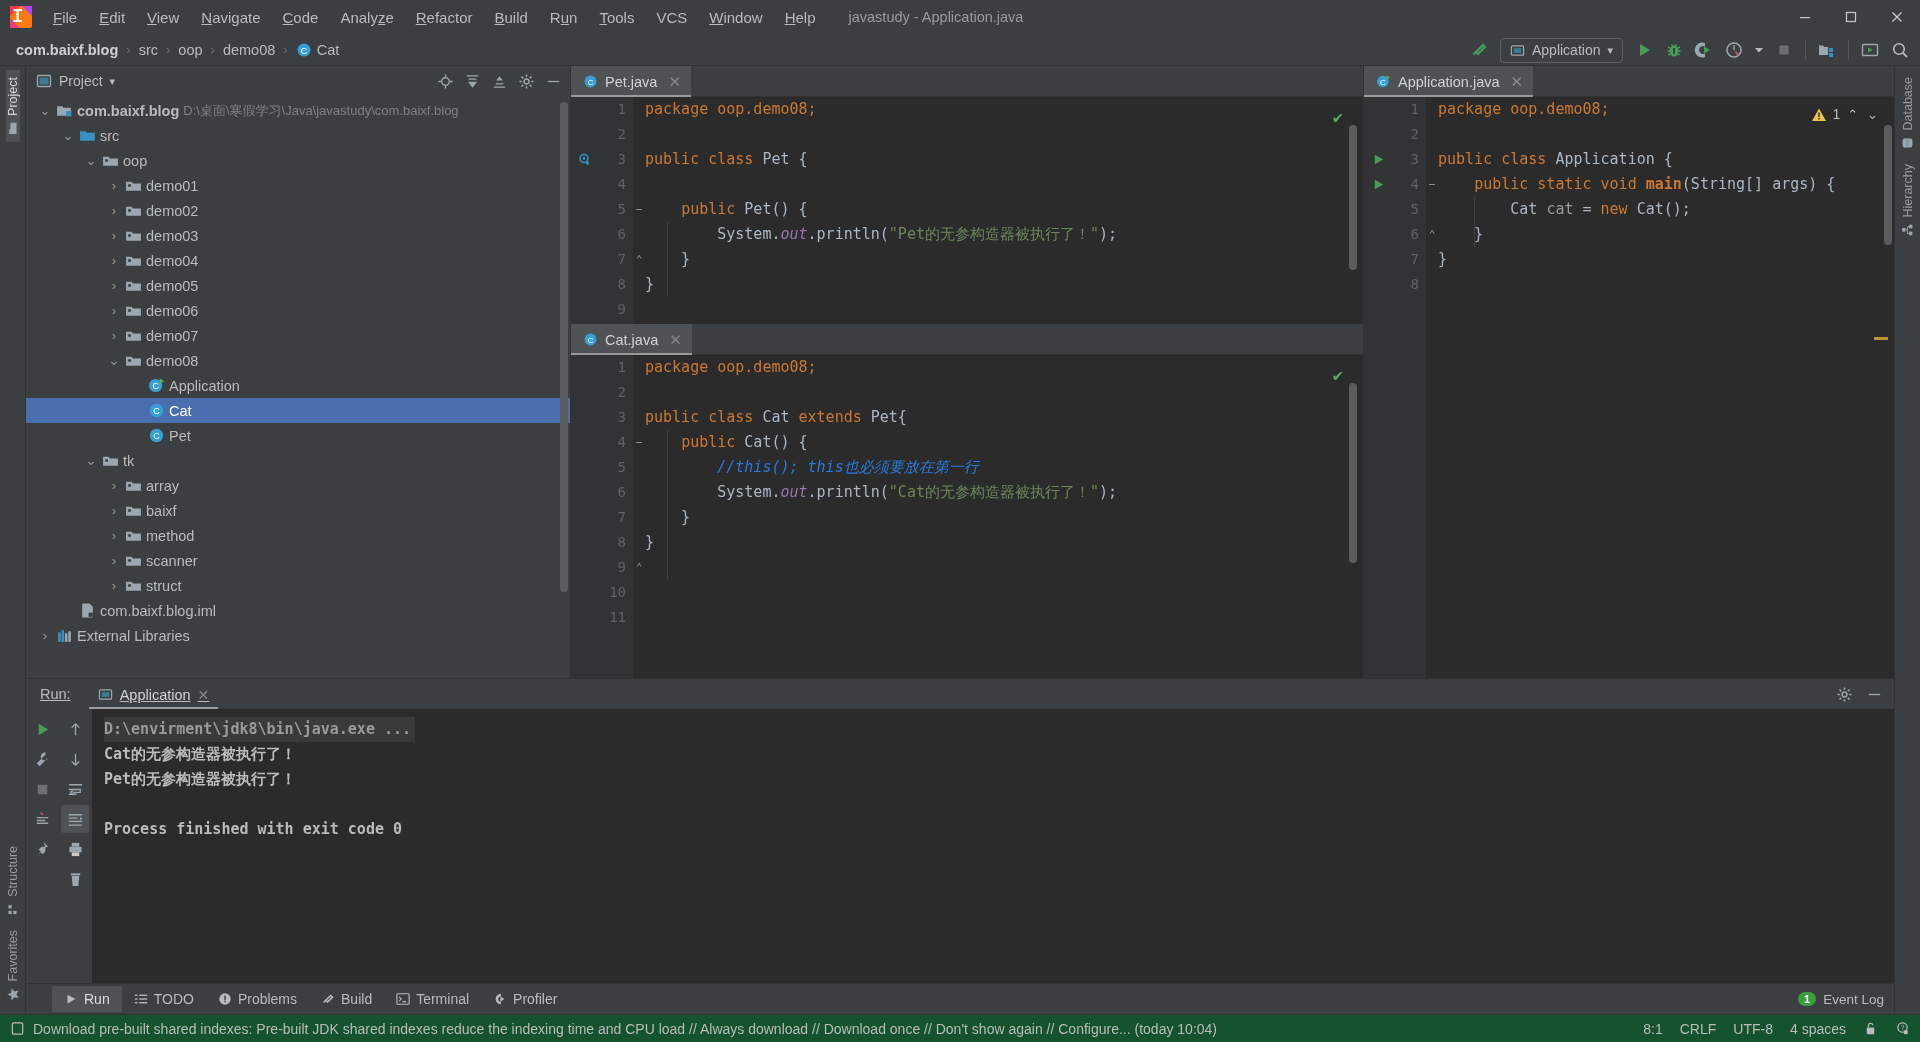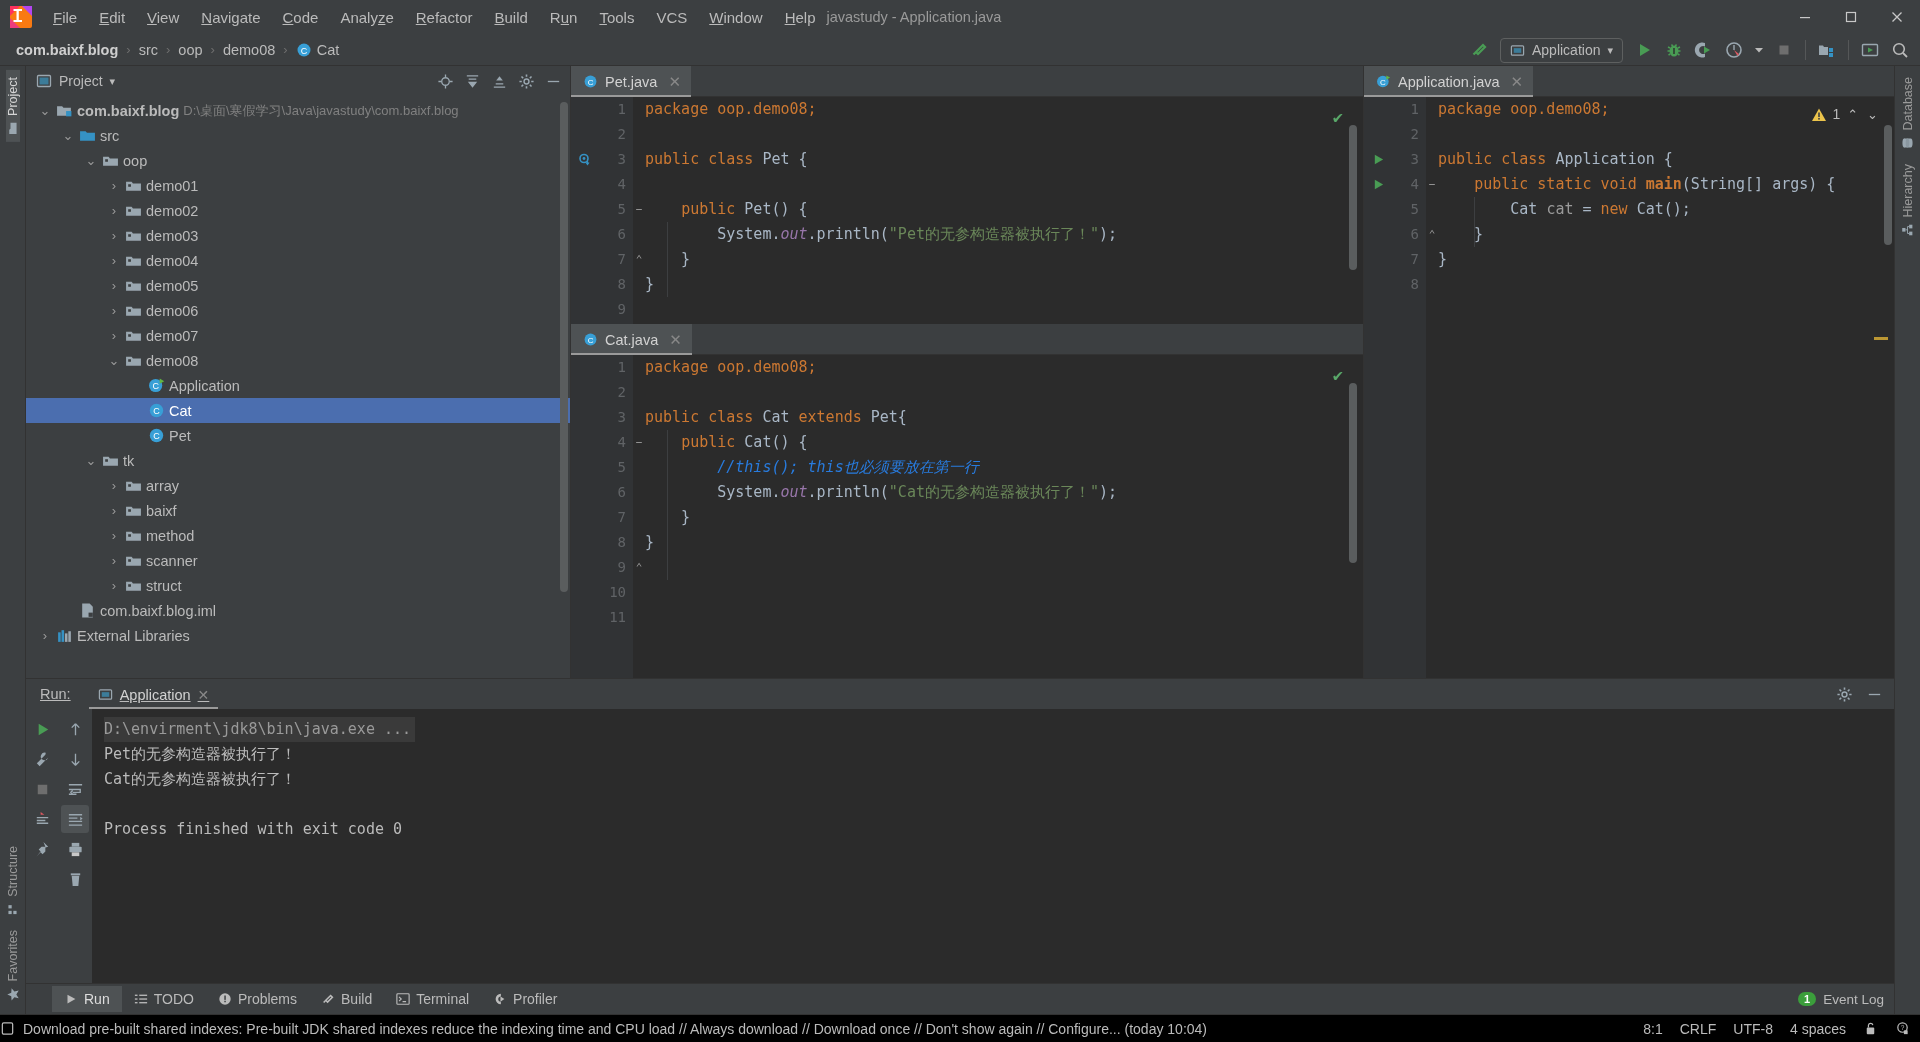--- a/index.html
+++ b/index.html
@@ -23,7 +23,7 @@
     padding: 4px 11px; font-size: 15px; color: #bbbbbb; cursor: default; white-space: nowrap;
   }
   .menu-item u { text-decoration: underline; }
-  .win-title { color: #9a9a9a; font-size: 14.5px; }
+  .win-title { margin-left: 22px; color: #9a9a9a; font-size: 14.5px; }
   .win-buttons { position: absolute; right: 0; top: 0; height: 34px; display: flex; align-items: center; }
   .win-btn { width: 46px; height: 34px; display: flex; align-items: center; justify-content: center; color: #c8c8c8; }
 

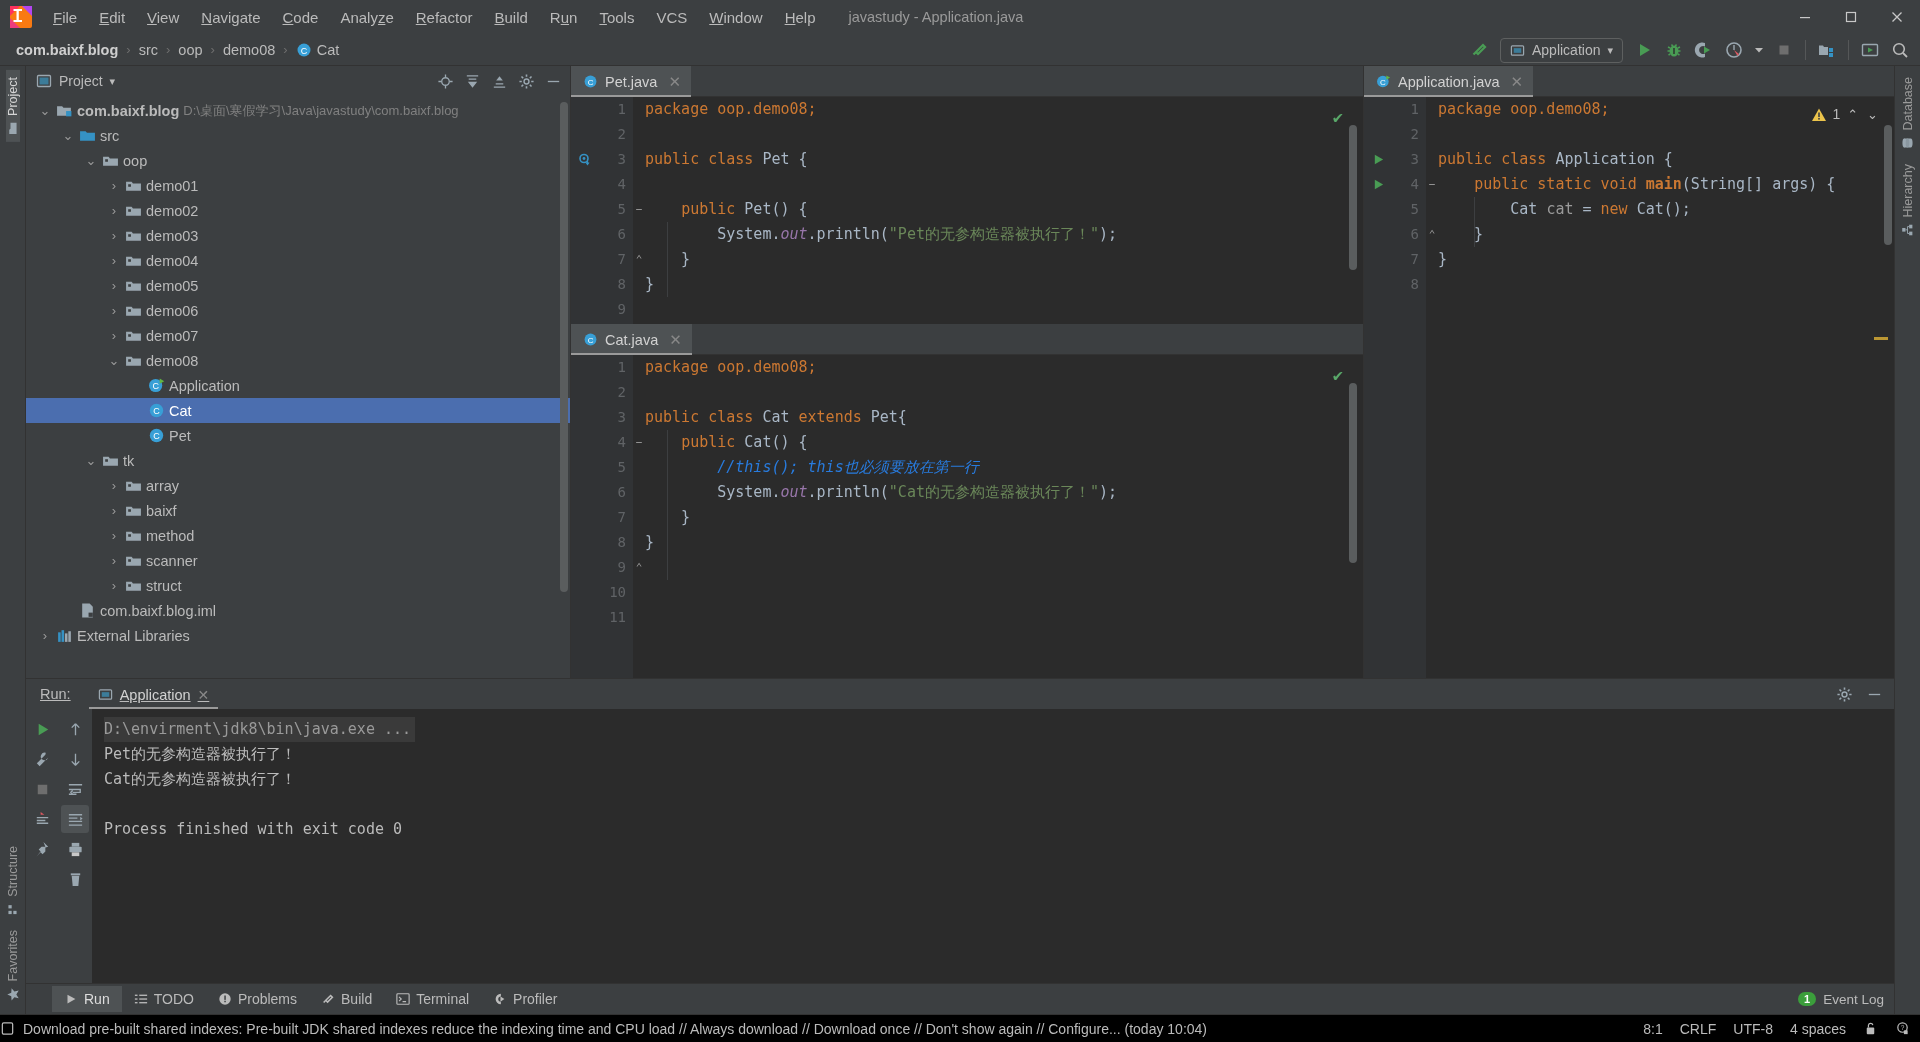--- a/index.html
+++ b/index.html
@@ -152,7 +152,7 @@
   .run-tab { display: flex; align-items: center; gap: 7px; margin-left: 18px; padding: 4px 9px 3px 9px; position: relative; color: #d2d2d2; }
   .run-tab::after { content: ""; position: absolute; left: 0; right: 0; bottom: -3px; height: 2px; background: #9a9a9a; }
   .run-header-tools { position: absolute; right: 6px; display: flex; gap: 2px; align-items: center; }
-  .run-body { flex: 1 1 auto; display: flex; min-height: 0; }
+  .run-body { flex: 1 1 auto; display: flex; min-height: 0; font-weight: bold; }
   .run-sidebar { width: 32px; flex: 0 0 32px; display: flex; flex-direction: column; align-items: center; gap: 2px; padding-top: 6px; background: #3c3f41; }
   .run-sidebar2 { width: 34px; flex: 0 0 34px; display: flex; flex-direction: column; align-items: center; gap: 2px; padding-top: 6px; background: #3c3f41; }
   .rbtn { width: 28px; height: 28px; display: flex; align-items: center; justify-content: center; border-radius: 3px; }

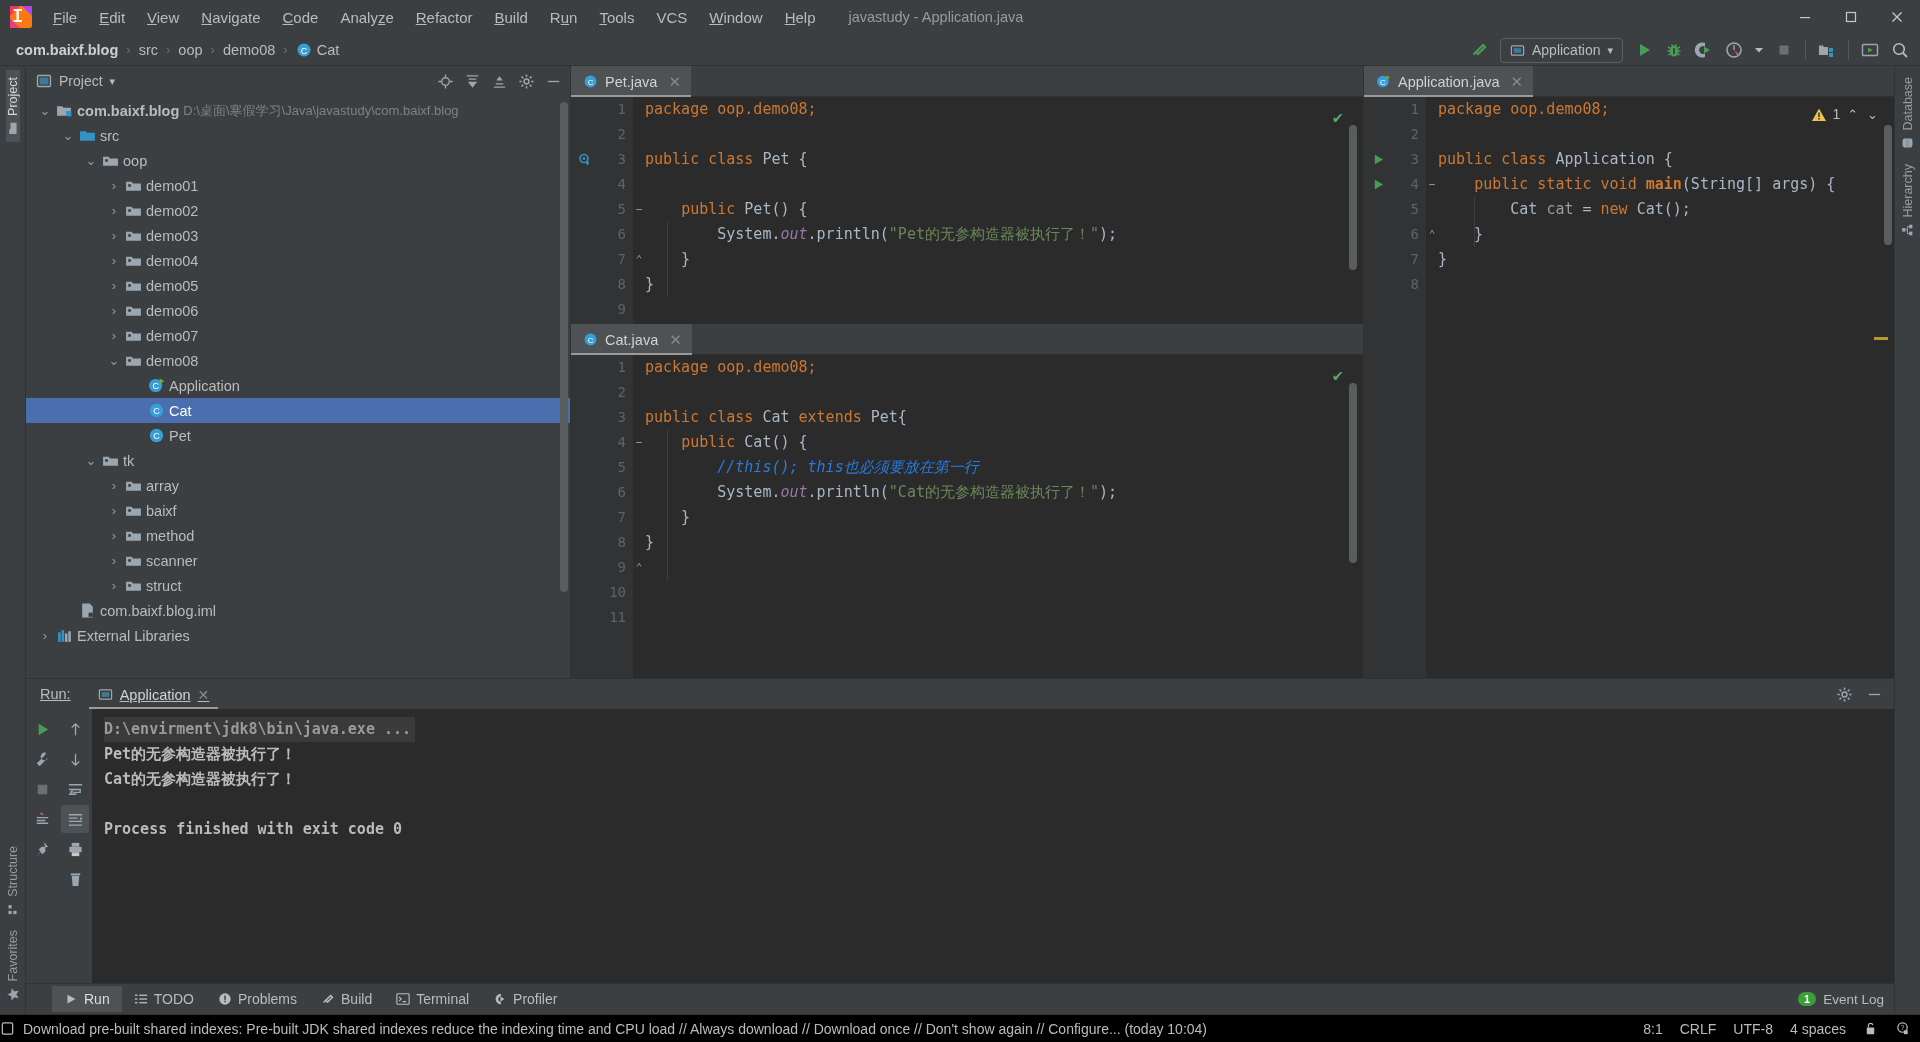--- a/index.html
+++ b/index.html
@@ -964,7 +964,7 @@
                 </svg>
             </div>
           </div>
-          <div class="run-console" id="console-out"><div class="con-line cmd">D:\envirment\jdk8\bin\java.exe ...</div><div class="con-line">Pet的无参构造器被执行了！</div><div class="con-line">Cat的无参构造器被执行了！</div><div class="con-line">&nbsp;</div><div class="con-line">Process finished with exit code 0</div></div>
+          <div class="run-console" id="console-out"><div class="con-line cmd">D:\envirment\jdk8\bin\java.exe ...</div><div class="con-line">Cat的无参构造器被执行了！</div><div class="con-line">Pet的无参构造器被执行了！</div><div class="con-line">&nbsp;</div><div class="con-line">Process finished with exit code 0</div></div>
         </div>
       </div>
 

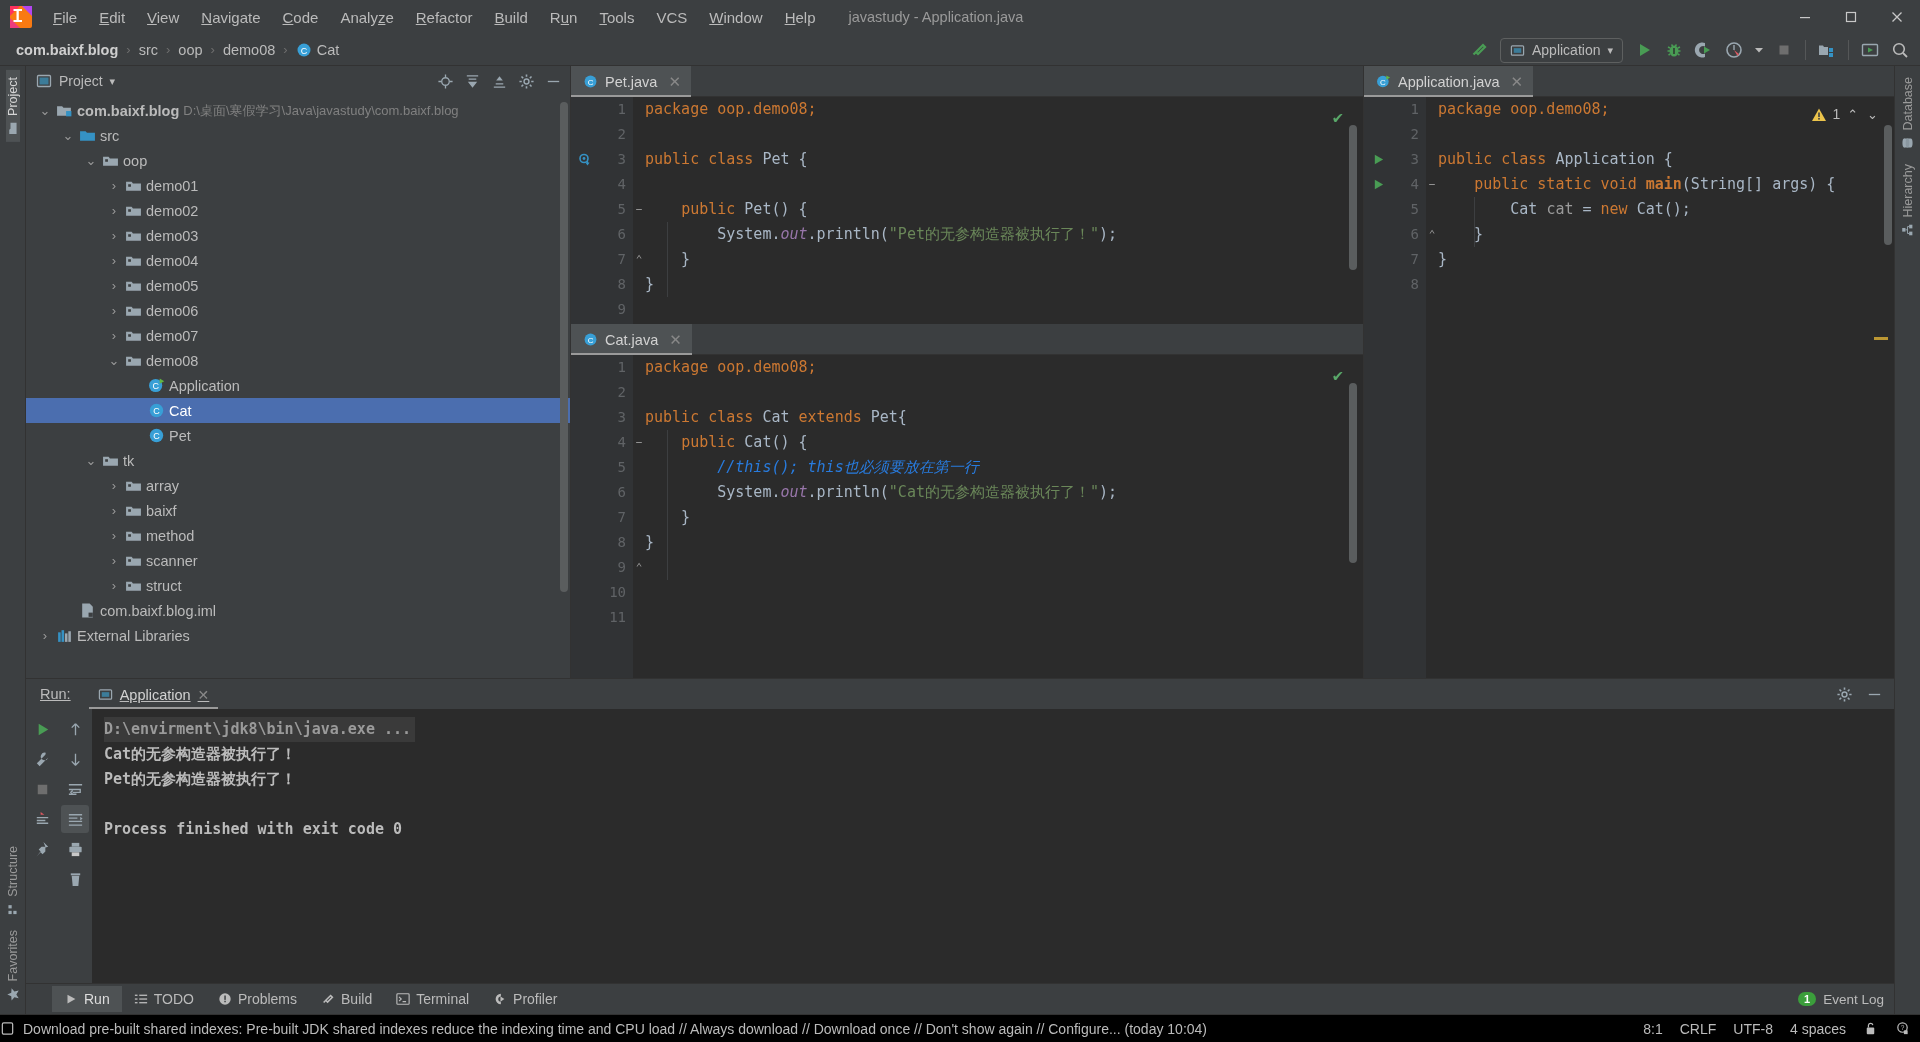--- a/index.html
+++ b/index.html
@@ -179,8 +179,8 @@
 
   
   .statusbar {
-    height: 28px; flex: 0 0 28px; background: #000000; display: flex; align-items: center;
-    color: #bbbbbb; font-size: 14px; position: relative; border-top: 1px solid #323232;
+    height: 28px; flex: 0 0 28px; background: #14532d; display: flex; align-items: center;
+    padding-left: 10px; color: #bbbbbb; font-size: 14px; position: relative; border-top: 1px solid #323232;
   }
   .status-msg { margin-left: 8px; white-space: nowrap; }
   .status-right { position: absolute; right: 10px; display: flex; align-items: center; gap: 17px; font-size: 14px; }

